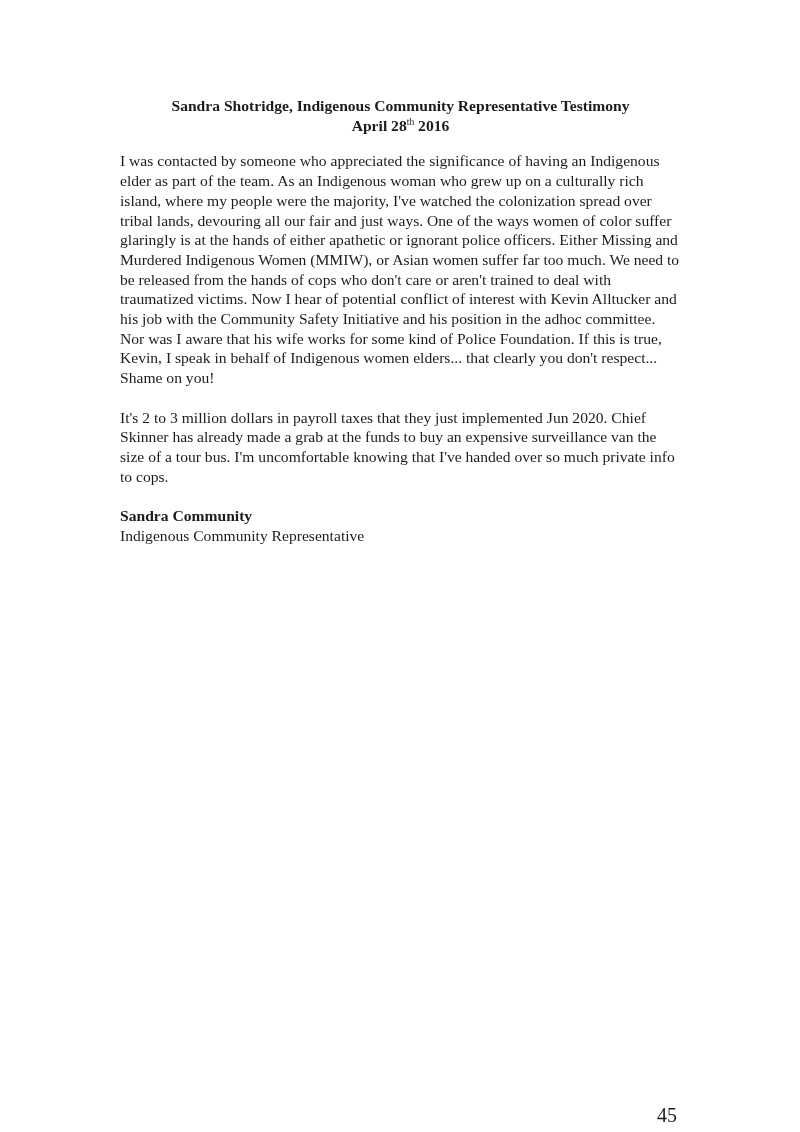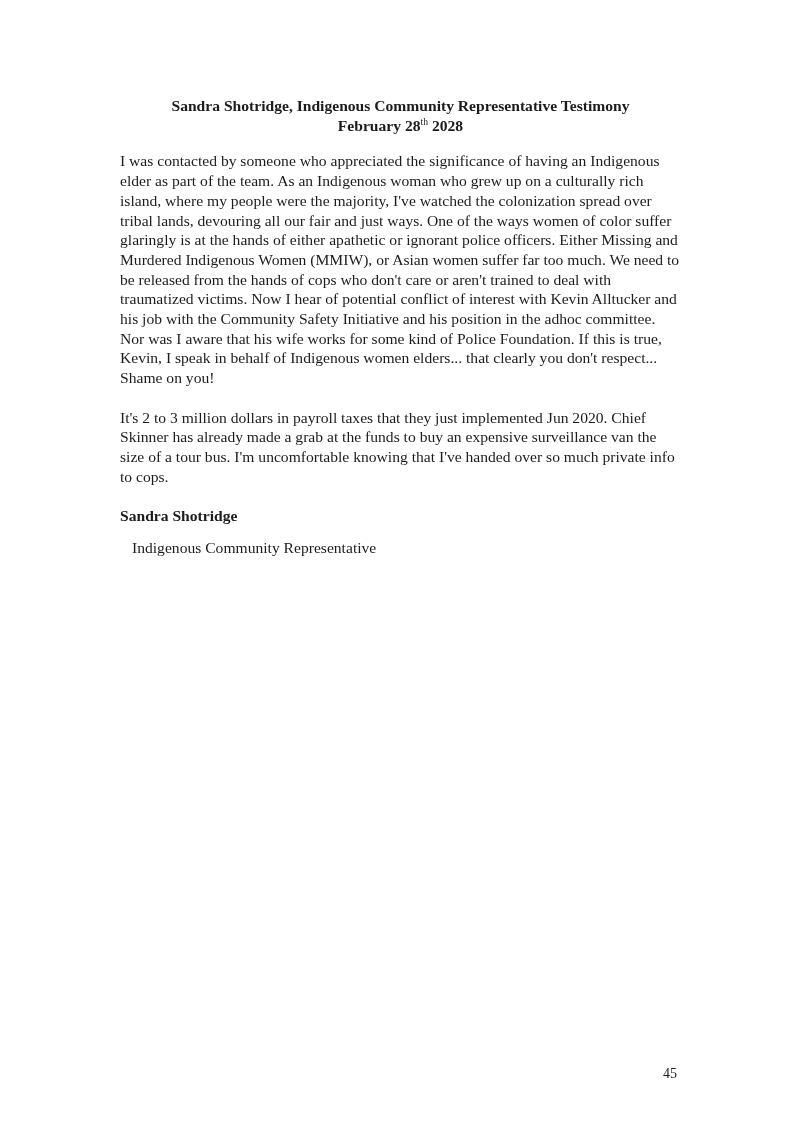--- a/index.html
+++ b/index.html
@@ -67,7 +67,7 @@
 
     <div class="doc-title">
       <div class="title-line">Sandra Shotridge, Indigenous Community Representative Testimony</div>
-      <div class="title-line"><span>February 28</span><sup class="date-sup">th</sup><span> 2028</span></div>
+      <div class="title-line"><span>April 28</span><sup class="date-sup">th</sup><span> 2028</span></div>
     </div>
 
     <p class="para first">I was contacted by someone who appreciated the significance of having an Indigenous elder as part of the team. As an Indigenous woman who grew up on a culturally rich island, where my people were the majority, I've watched the colonization spread over tribal lands, devouring all our fair and just ways. One of the ways women of color suffer glaringly is at the hands of either apathetic or ignorant police officers. Either Missing and Murdered Indigenous Women (MMIW), or Asian women suffer far too much. We need to be released from the hands of cops who don't care or aren't trained to deal with traumatized victims. Now I hear of potential conflict of interest with Kevin Alltucker and his job with the Community Safety Initiative and his position in the adhoc committee. Nor was I aware that his wife works for some kind of Police Foundation. If this is true, Kevin, I speak in behalf of Indigenous women elders... that clearly you don't respect... Shame on you!</p>

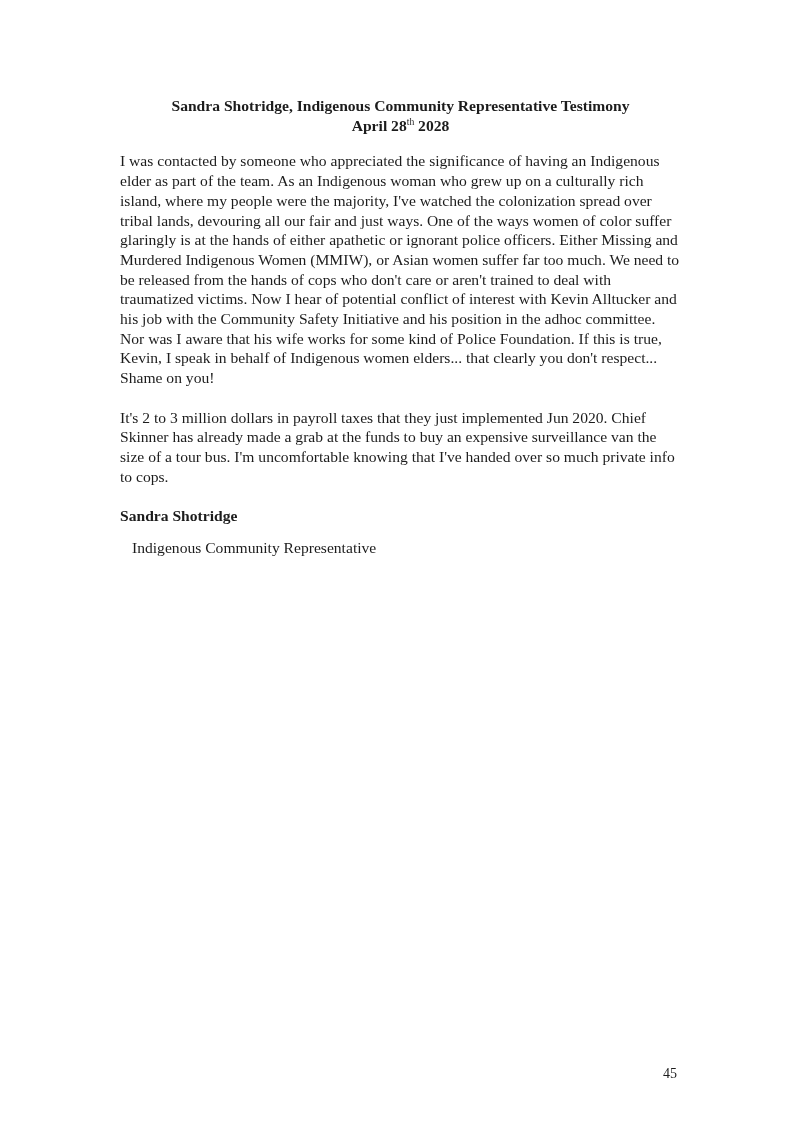--- a/index.html
+++ b/index.html
@@ -67,7 +67,7 @@
 
     <div class="doc-title">
       <div class="title-line">Sandra Shotridge, Indigenous Community Representative Testimony</div>
-      <div class="title-line"><span>April 28</span><sup class="date-sup">th</sup><span> 2028</span></div>
+      <div class="title-line"><span>April 28</span><sup class="date-sup">th</sup><span> 2016</span></div>
     </div>
 
     <p class="para first">I was contacted by someone who appreciated the significance of having an Indigenous elder as part of the team. As an Indigenous woman who grew up on a culturally rich island, where my people were the majority, I've watched the colonization spread over tribal lands, devouring all our fair and just ways. One of the ways women of color suffer glaringly is at the hands of either apathetic or ignorant police officers. Either Missing and Murdered Indigenous Women (MMIW), or Asian women suffer far too much. We need to be released from the hands of cops who don't care or aren't trained to deal with traumatized victims. Now I hear of potential conflict of interest with Kevin Alltucker and his job with the Community Safety Initiative and his position in the adhoc committee. Nor was I aware that his wife works for some kind of Police Foundation. If this is true, Kevin, I speak in behalf of Indigenous women elders... that clearly you don't respect... Shame on you!</p>

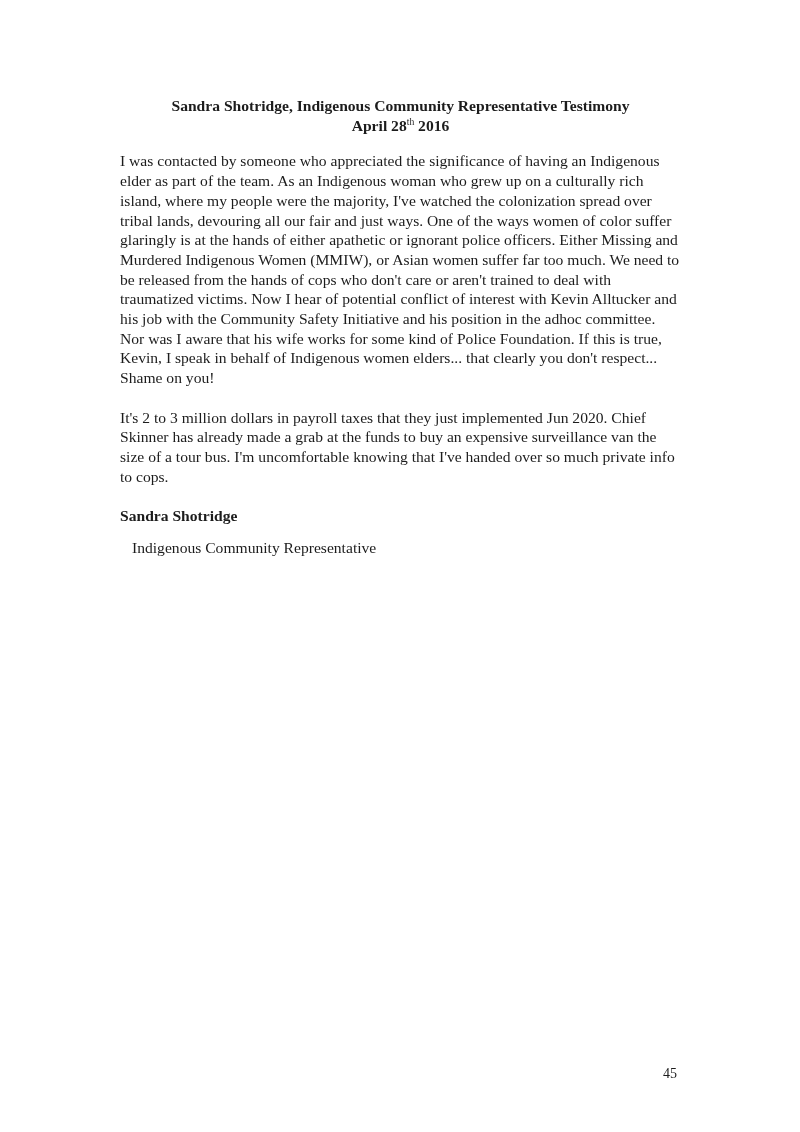--- a/index.html
+++ b/index.html
@@ -74,7 +74,7 @@
 
     <p class="para">It's 2 to 3 million dollars in payroll taxes that they just implemented Jun 2020. Chief Skinner has already made a grab at the funds to buy an expensive surveillance van the size of a tour bus. I'm uncomfortable knowing that I've handed over so much private info to cops.</p>
 
-    <p class="sig-name">Sandra Shotridge</p>
+    <p class="sig-name">Sandra Community</p>
 
     <p class="sig-role">Indigenous Community Representative</p>
 

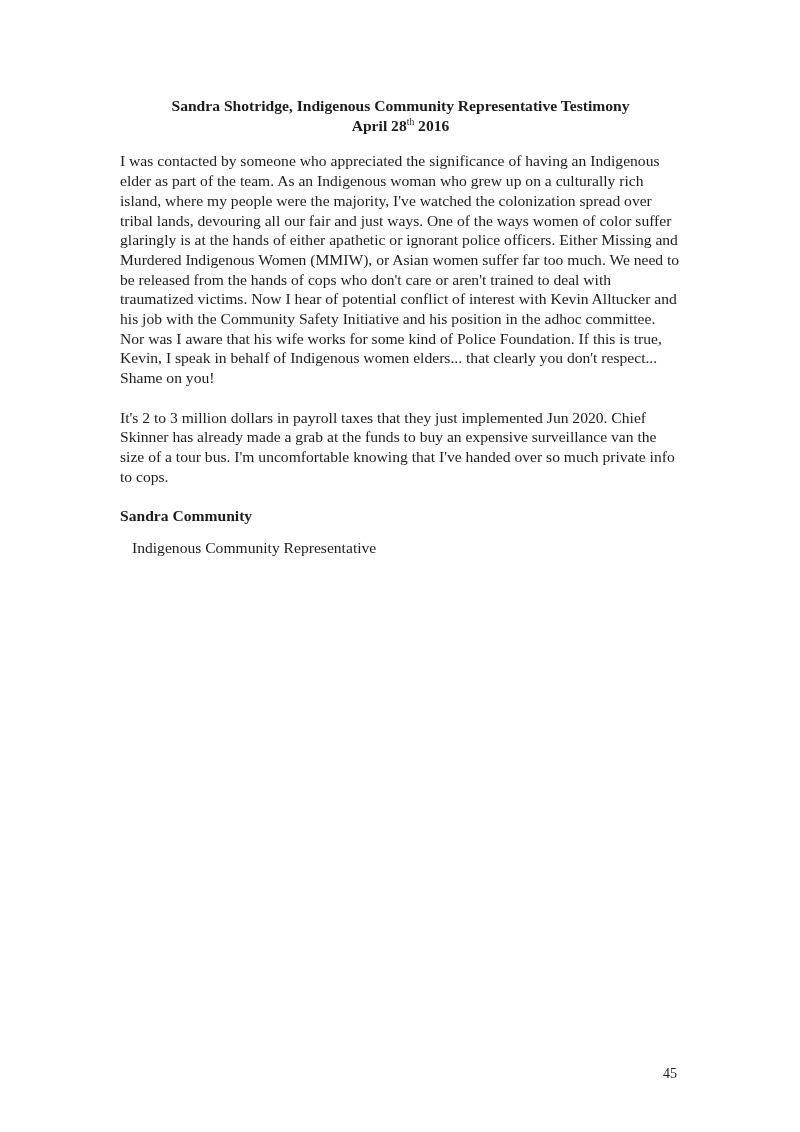--- a/index.html
+++ b/index.html
@@ -49,7 +49,7 @@
     font-weight: bold;
   }
   p.sig-role {
-    margin: 12px;
+    margin: 0;
   }
   .page-number {
     position: absolute;

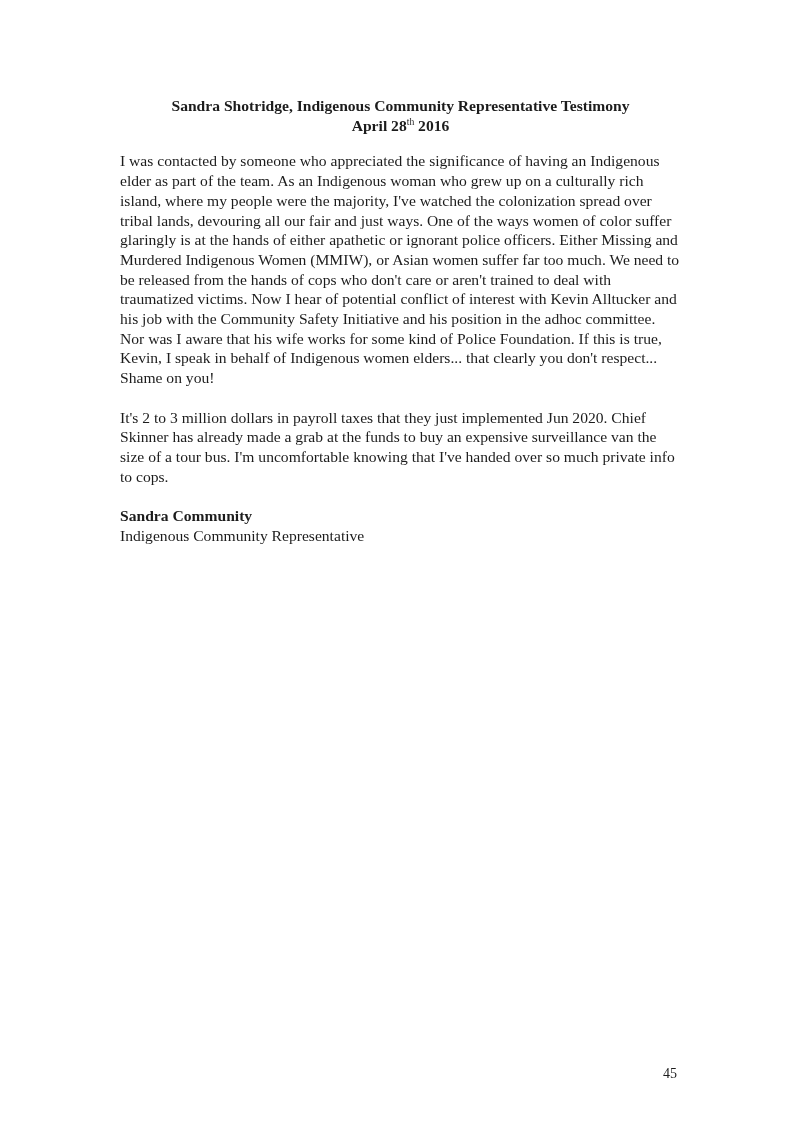--- a/index.html
+++ b/index.html
@@ -53,9 +53,9 @@
   }
   .page-number {
     position: absolute;
-    top: 1064px;
+    top: 1106px;
     right: 119px;
-    font-size: 14px;
+    font-size: 20px;
     line-height: 19.7px;
   }
 </style>

